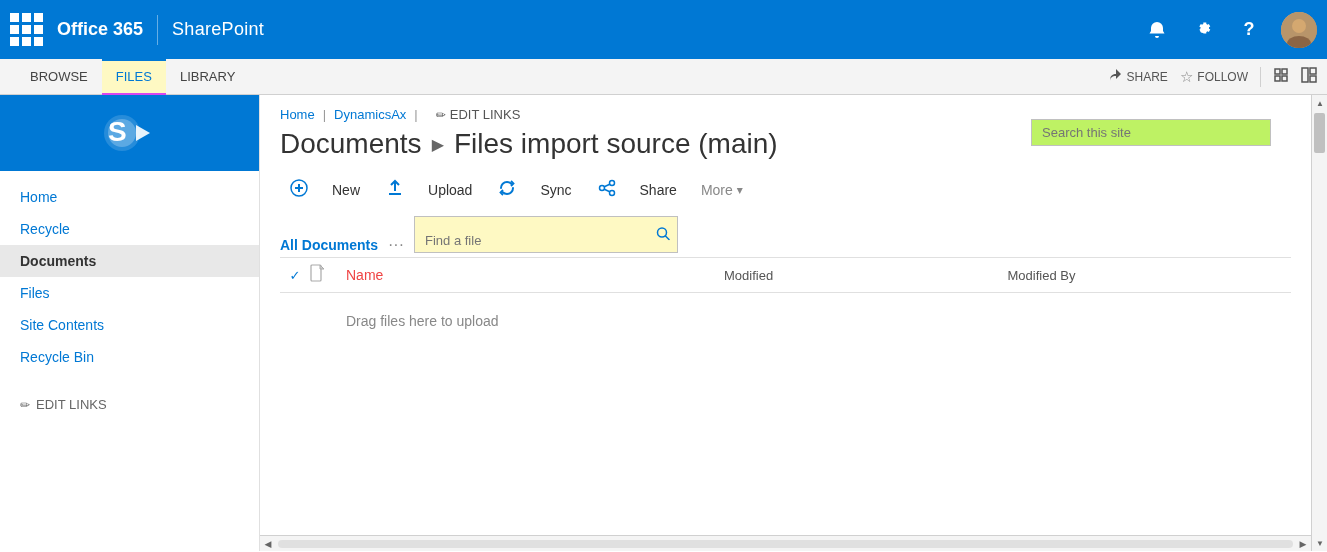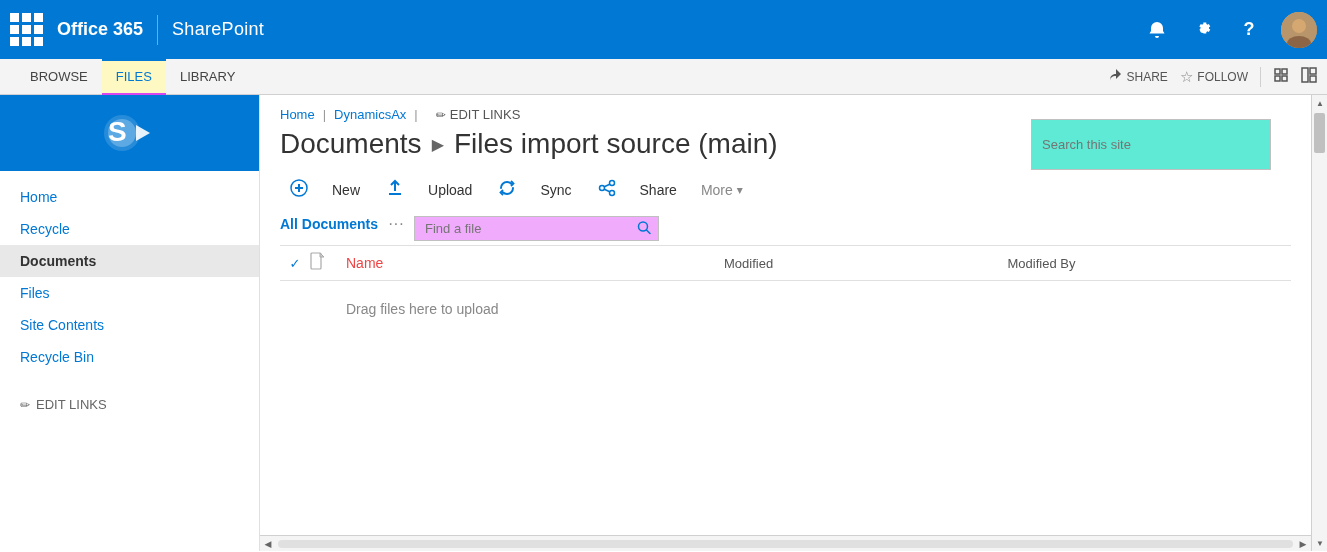--- a/index.html
+++ b/index.html
@@ -231,12 +231,12 @@
     }
     .search-box {
       border: 1px solid #c0c0c0;
-      padding: 17px 10px;
+      padding: 5px 10px;
       font-size: 13px;
       width: 240px;
       color: #333;
       outline: none;
-      background: #5eead4;
+      background: #bef264;
     }
 
     

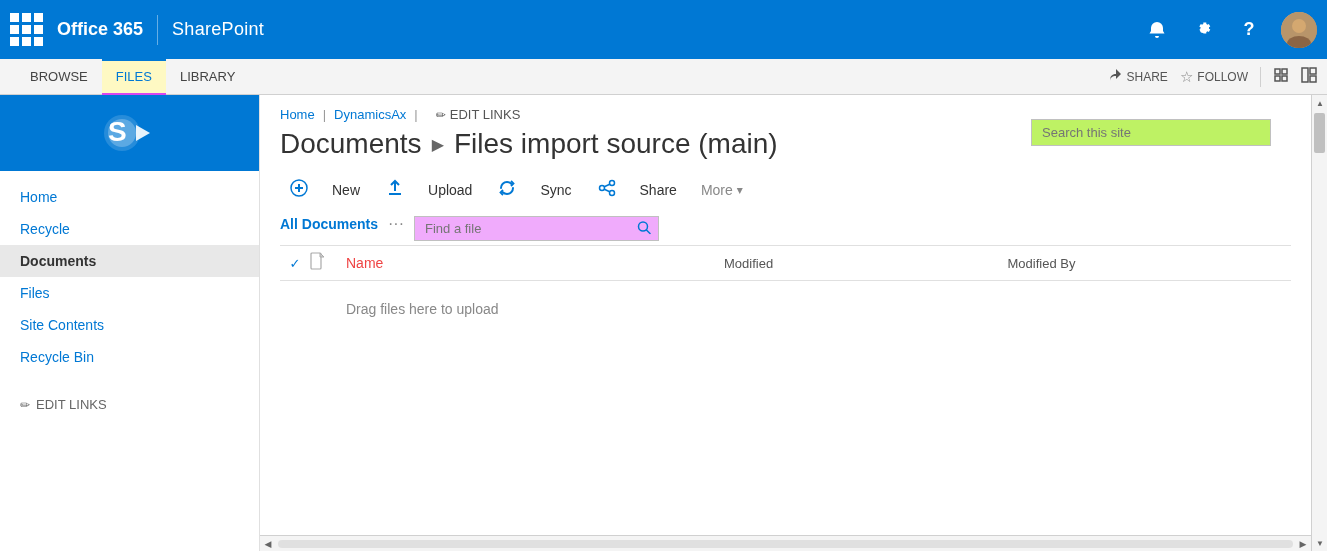--- a/index.html
+++ b/index.html
@@ -289,7 +289,7 @@
     
     .view-bar {
       display: flex;
-      align-items: flex-start;
+      align-items: flex-end;
       gap: 10px;
       margin-bottom: 4px;
     }

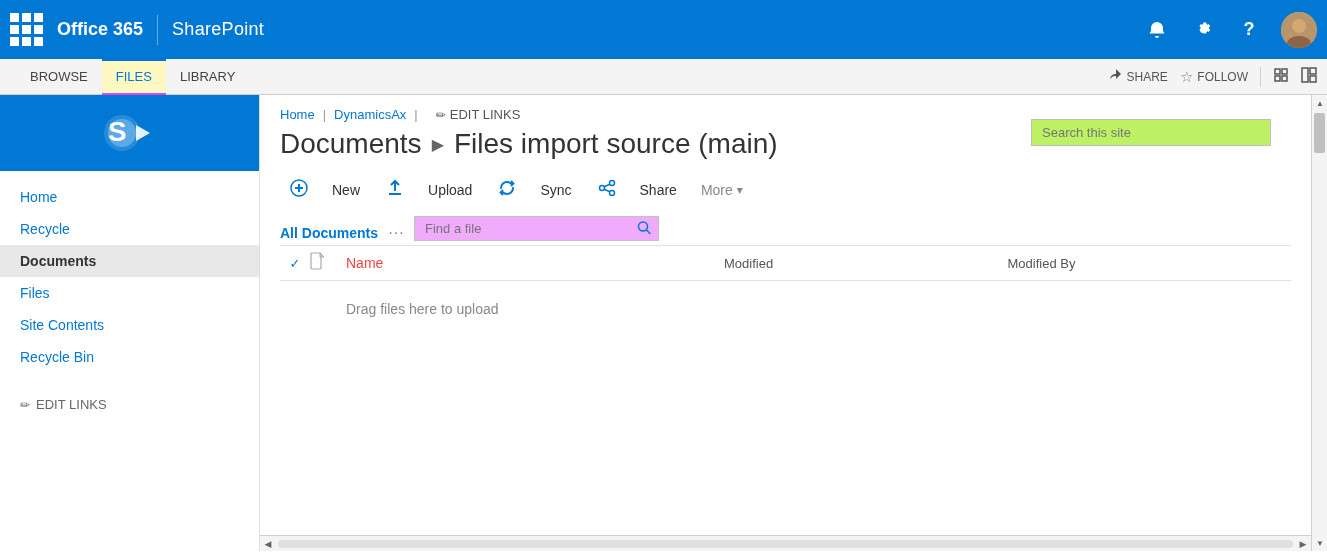--- a/index.html
+++ b/index.html
@@ -307,12 +307,12 @@
     }
     .find-file-input {
       border: 1px solid #c0c0c0;
-      padding: 4px 30px 4px 10px;
-      font-size: 13px;
-      width: 245px;
+      padding: 16px 30px 4px 10px;
+      font-size: 13px;
+      width: 264px;
       color: #555;
       outline: none;
-      background: #f0abfc;
+      background: #fef9c3;
       position: relative;
     }
     .find-file-wrapper {

